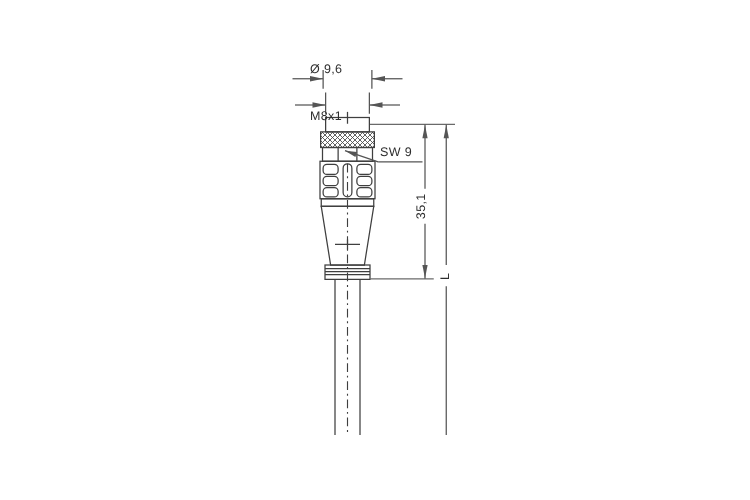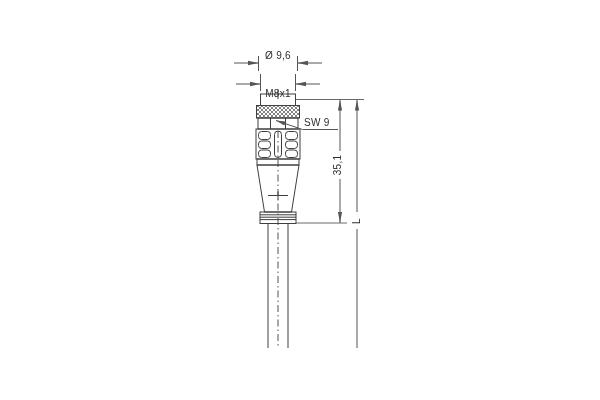--- a/index.html
+++ b/index.html
@@ -12,7 +12,7 @@
     position:absolute;color:#2e2e2e;font-size:10px;line-height:12px;
     white-space:nowrap;letter-spacing:.3px;
   }
-  .lbl.center{text-align:center;}
+  .lbl.center{}
   .lbl.rot{transform:rotate(-90deg);transform-origin:center center;text-align:center;}
 </style>
 </head>

